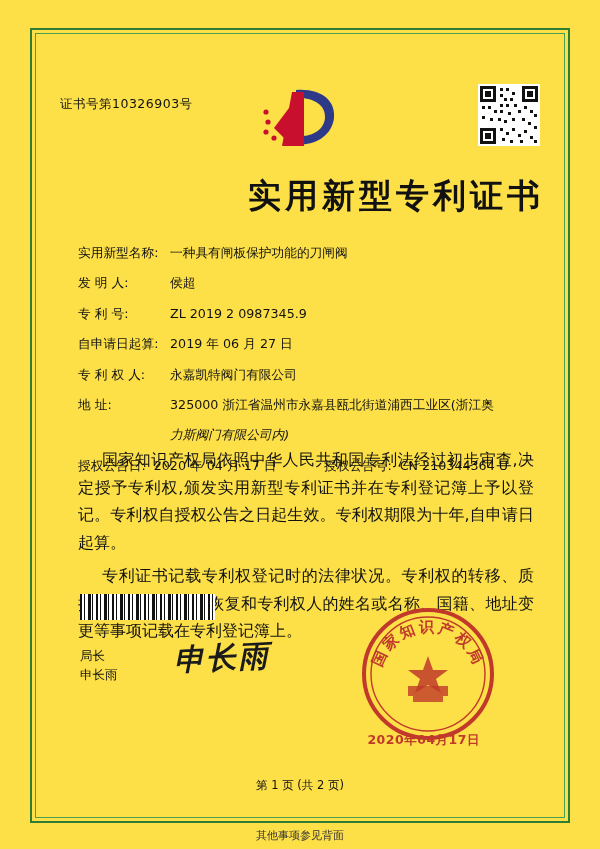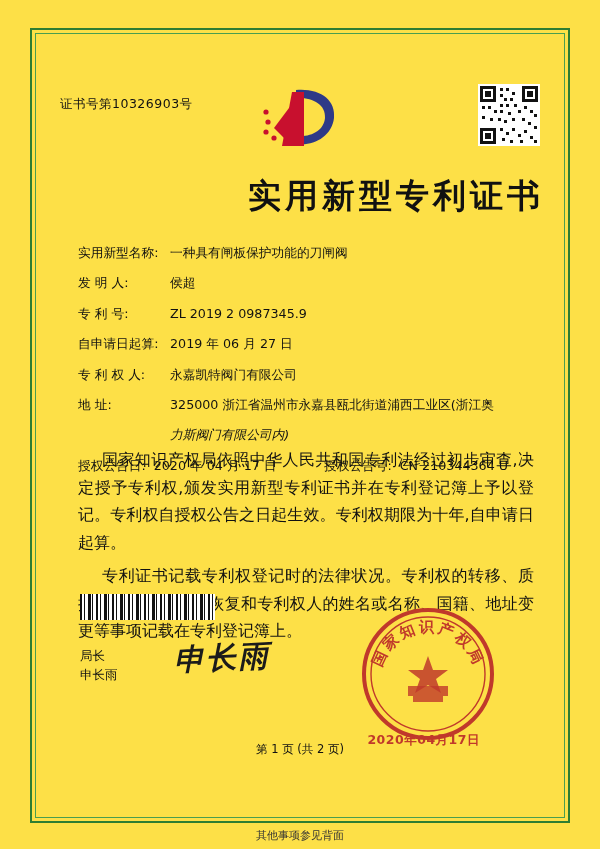--- a/index.html
+++ b/index.html
@@ -143,7 +143,7 @@
   }
 
   .page-no{
-    position:absolute;left:0;right:0;top:686px;
+    position:absolute;left:0;right:0;top:722px;
     text-align:center;font-size:11.5px;color:#111;
   }
   .footnote{

